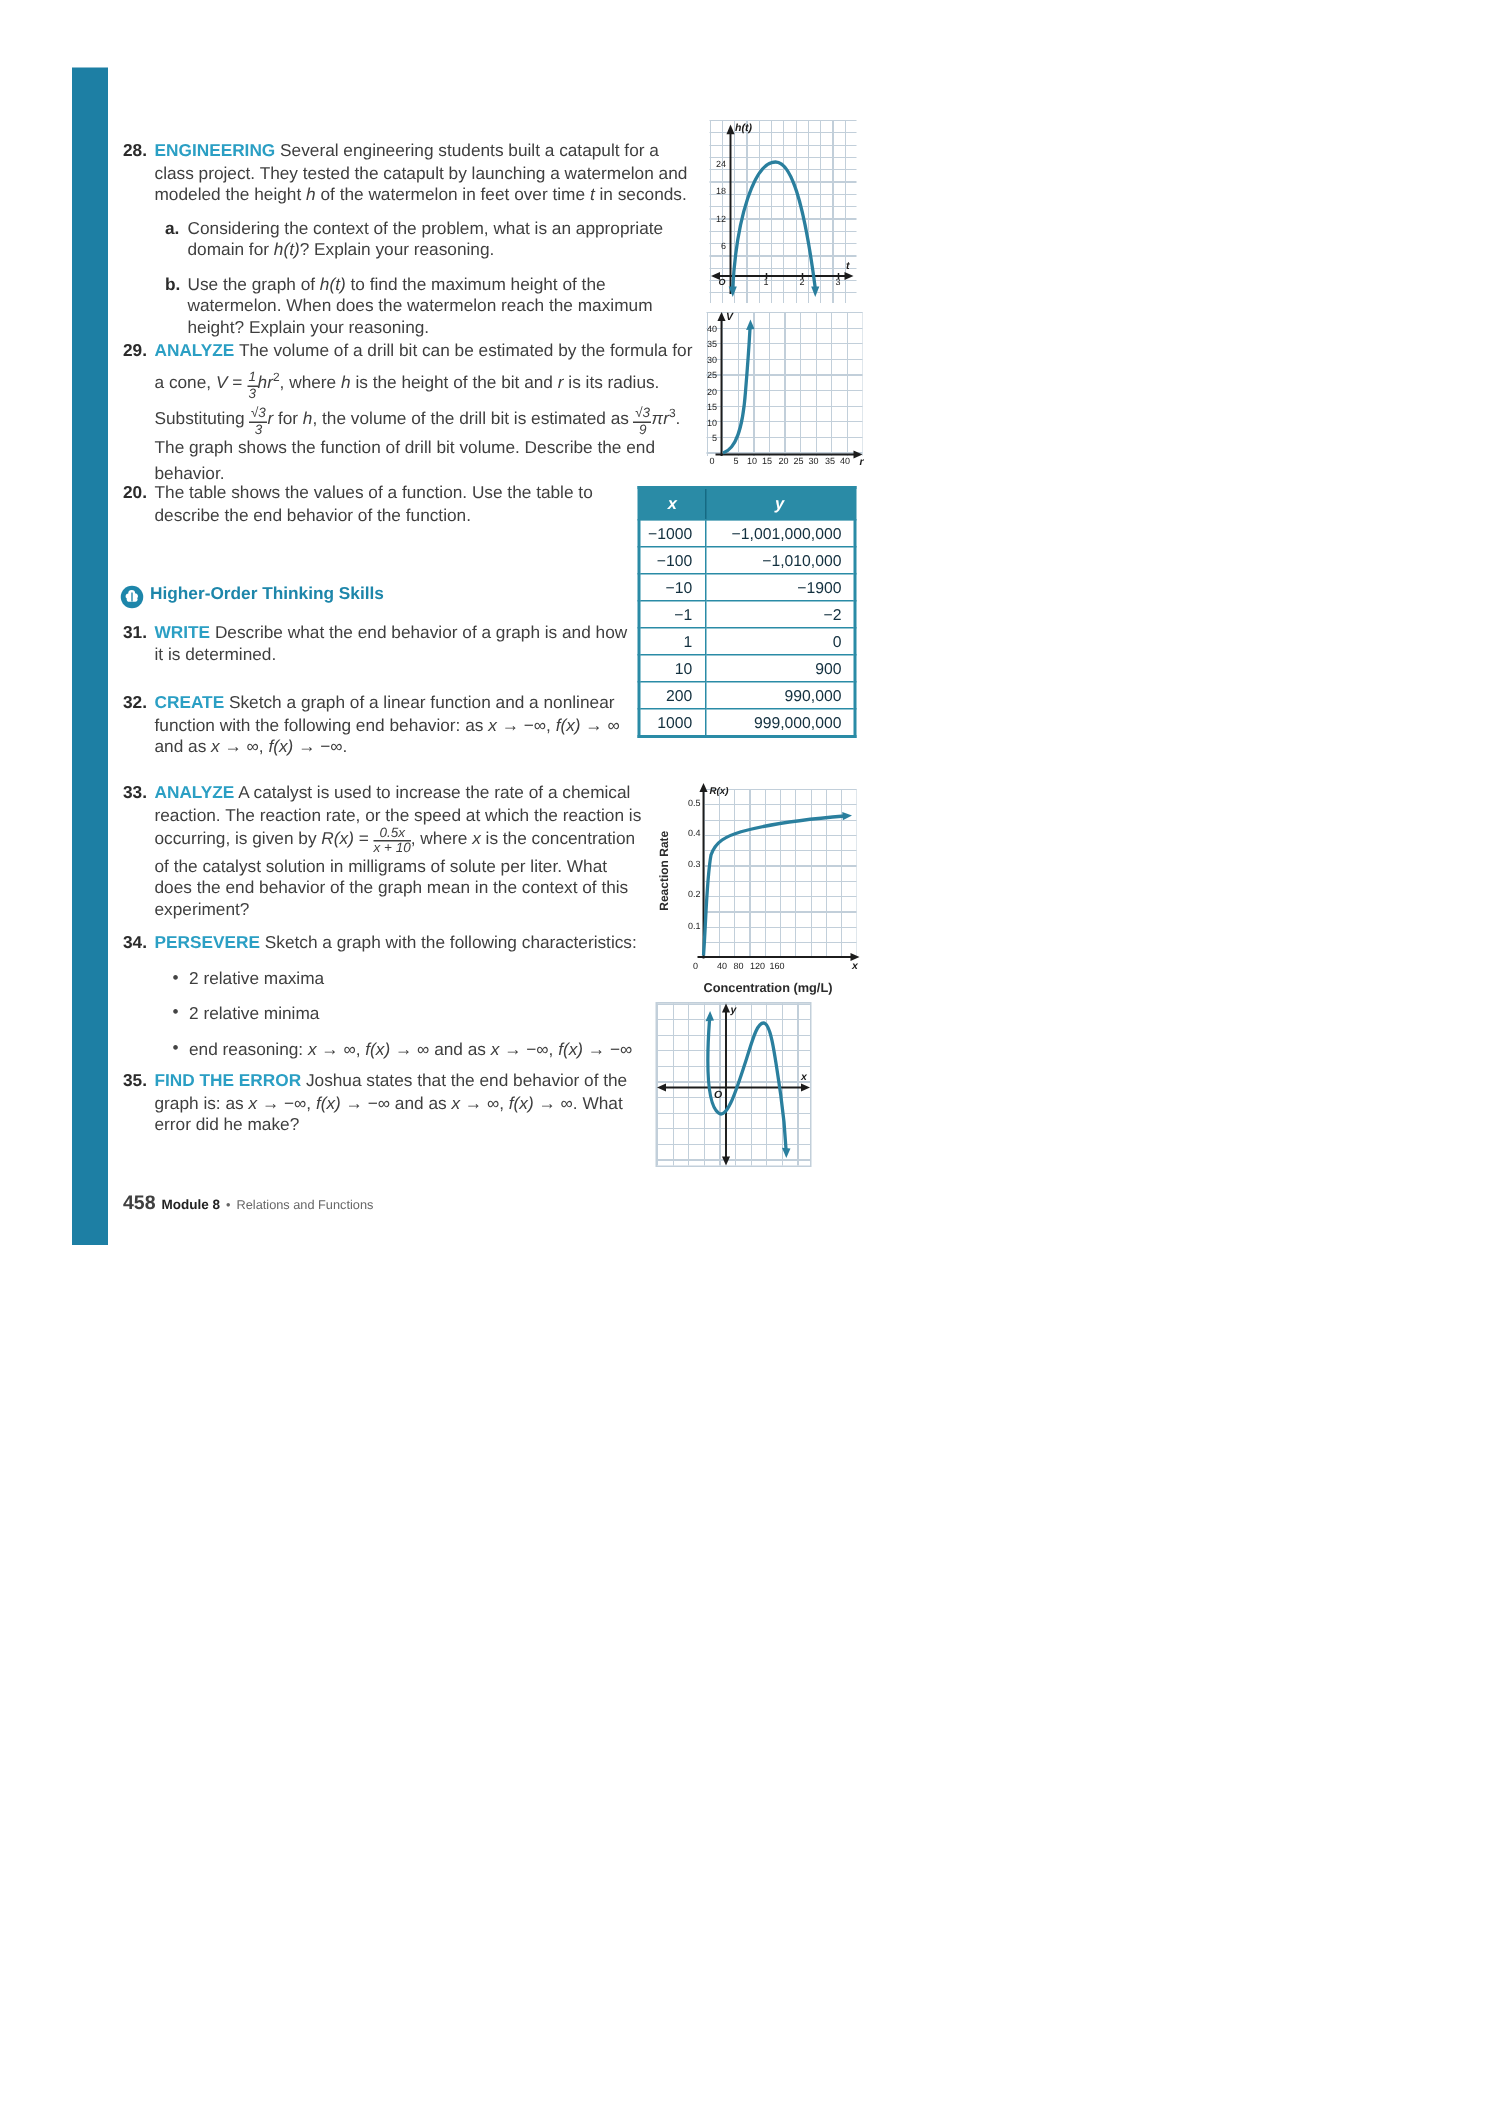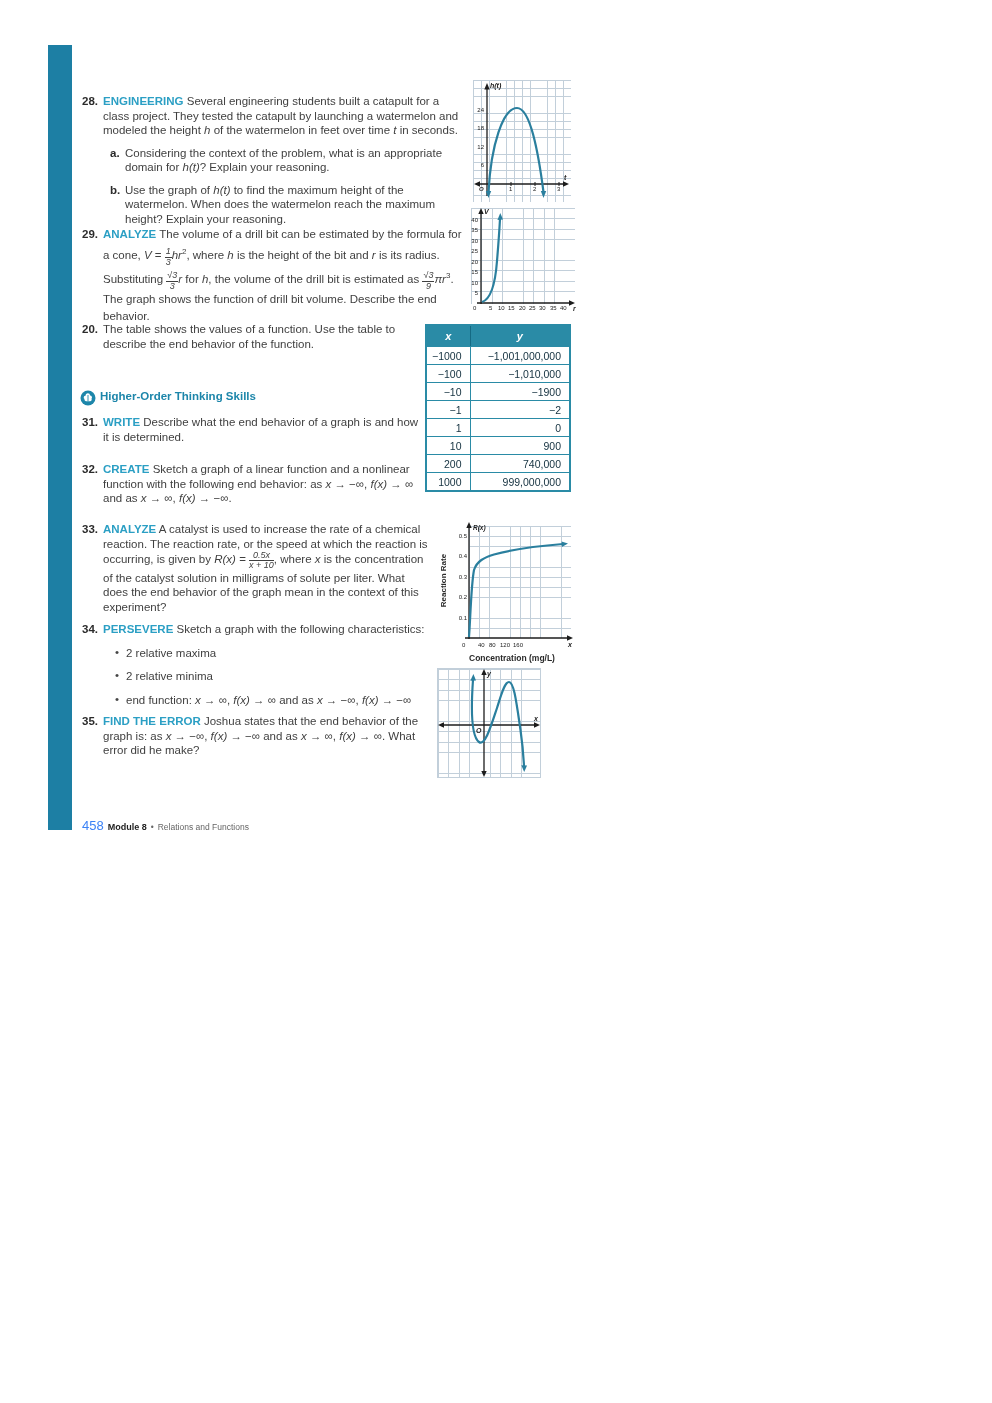--- a/index.html
+++ b/index.html
@@ -190,7 +190,7 @@
       </tr>
     <tr>
         <td>200</td>
-        <td>740,000</td>
+        <td>990,000</td>
       </tr>
     <tr>
         <td>1000</td>

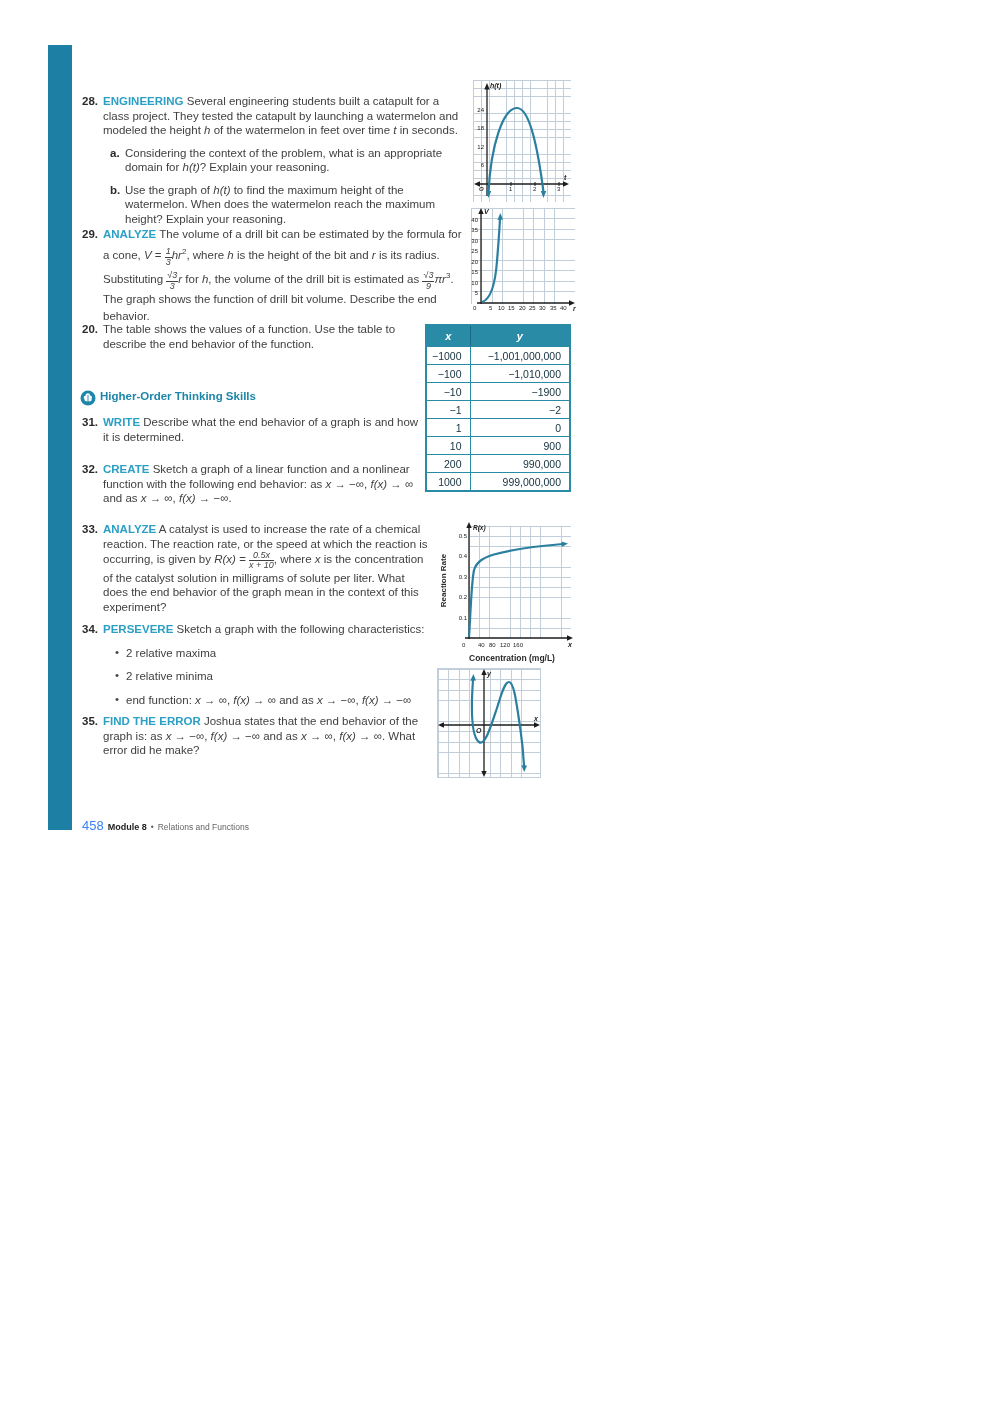--- a/index.html
+++ b/index.html
@@ -273,7 +273,7 @@
     </div>
     <div class="bullet-row">
       <span class="bdot">•</span>
-      <span>end function: </span><span class="mi">x</span><span> → ∞, </span><span class="mi">f(x)</span><span> → ∞ and as </span><span class="mi">x</span><span> → −∞, </span><span class="mi">f(x)</span><span> → −∞</span>
+      <span>end reasoning: </span><span class="mi">x</span><span> → ∞, </span><span class="mi">f(x)</span><span> → ∞ and as </span><span class="mi">x</span><span> → −∞, </span><span class="mi">f(x)</span><span> → −∞</span>
     </div>
   </div>
 </div>

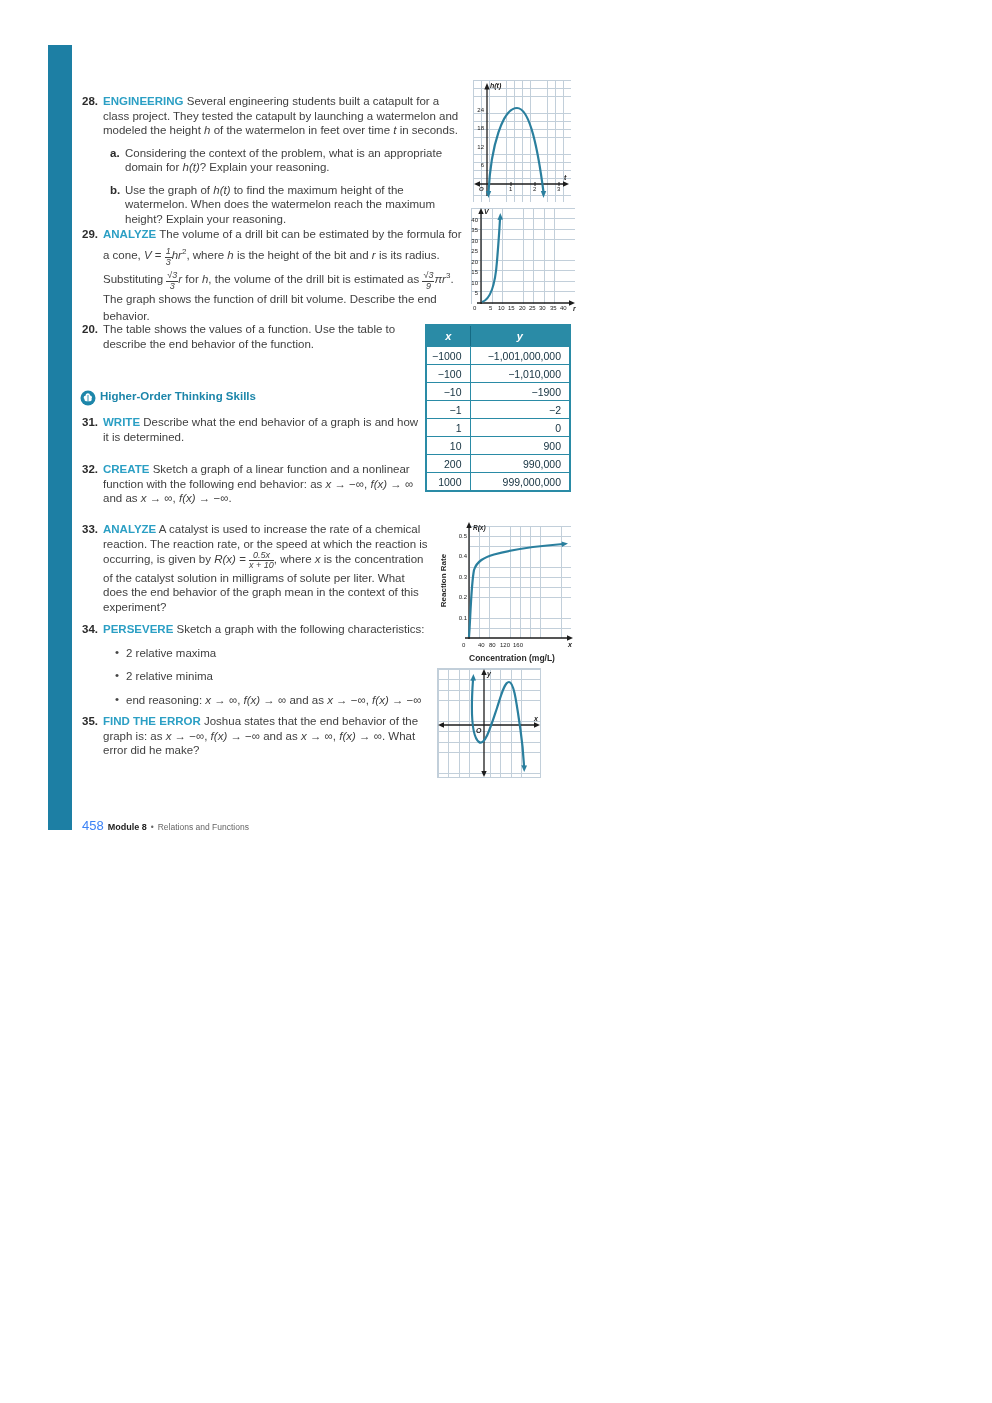--- a/index.html
+++ b/index.html
@@ -58,7 +58,7 @@
   .xtitle { position:absolute; font-size:8.5px; font-weight:bold; color:#2b2b2b; text-align:center; }
 
   .footer { position:absolute; left:82px; top:794px; display:flex; align-items:baseline; gap:4px; }
-  .fnum { font-size:13px; font-weight:normal; color:#3b82f6;margin-top:24px; }
+  .fnum { font-size:13px; font-weight:bold; color:#404040; }
   .fmod { font-size:9px; font-weight:bold; color:#222; }
   .fsec { font-size:8.5px; color:#666; }
 </style>

